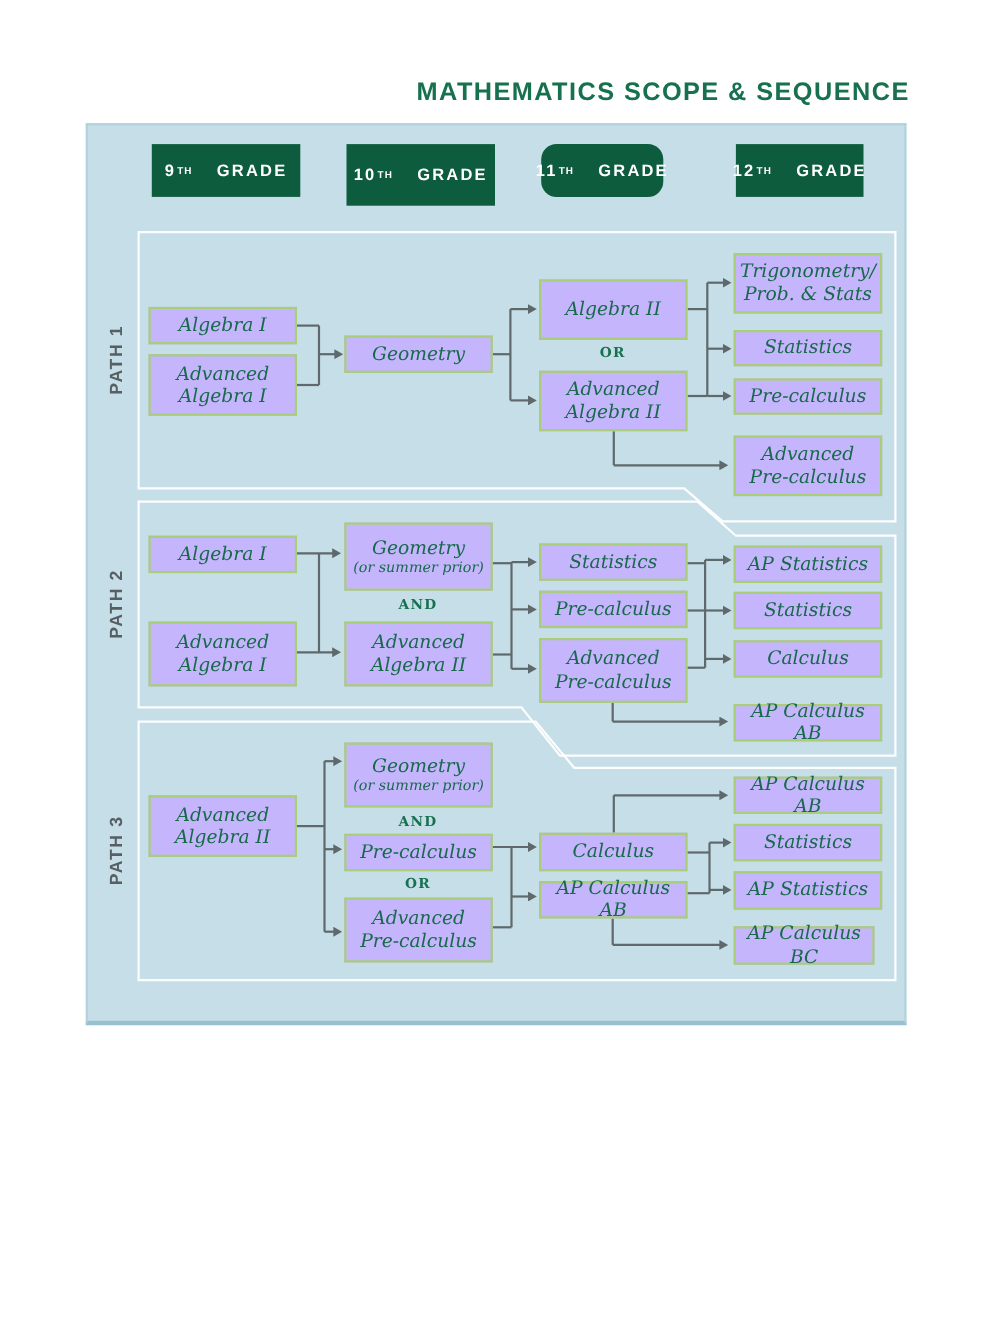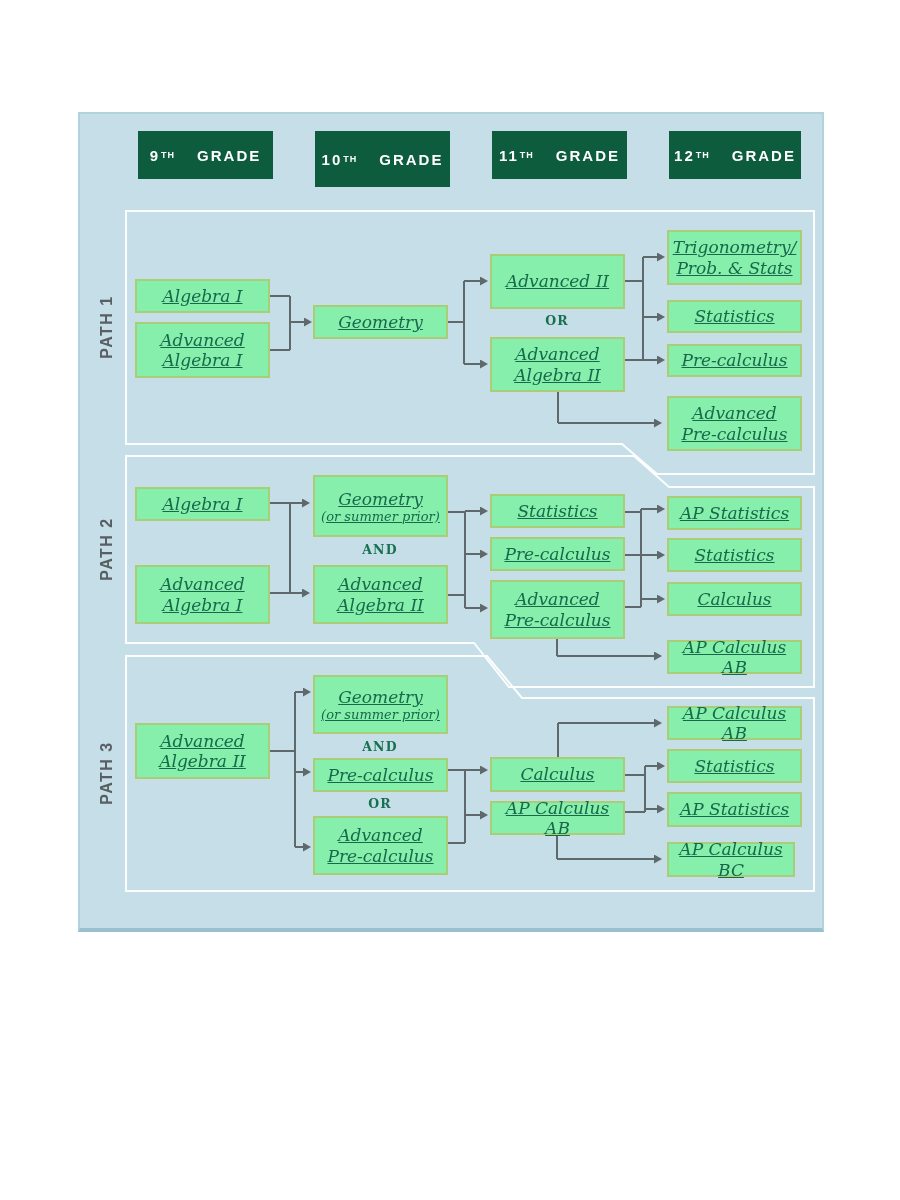--- a/index.html
+++ b/index.html
@@ -50,6 +50,7 @@
 <body>
 
 <div class="stage" style="--panel-bg: #c5dee8; --header-green: #0e5c3e; --title-green: #17714f; --course-green: #17694a; --border-green: #a9ce77; --path-gray: #585f62;">
+  <h1 class="title">MATHEMATICS SCOPE &amp; SEQUENCE</h1>
   <div class="panel"></div>
   <svg class="wires" id="wires" viewBox="0 0 900 1200" xmlns="http://www.w3.org/2000/svg">
       <defs>

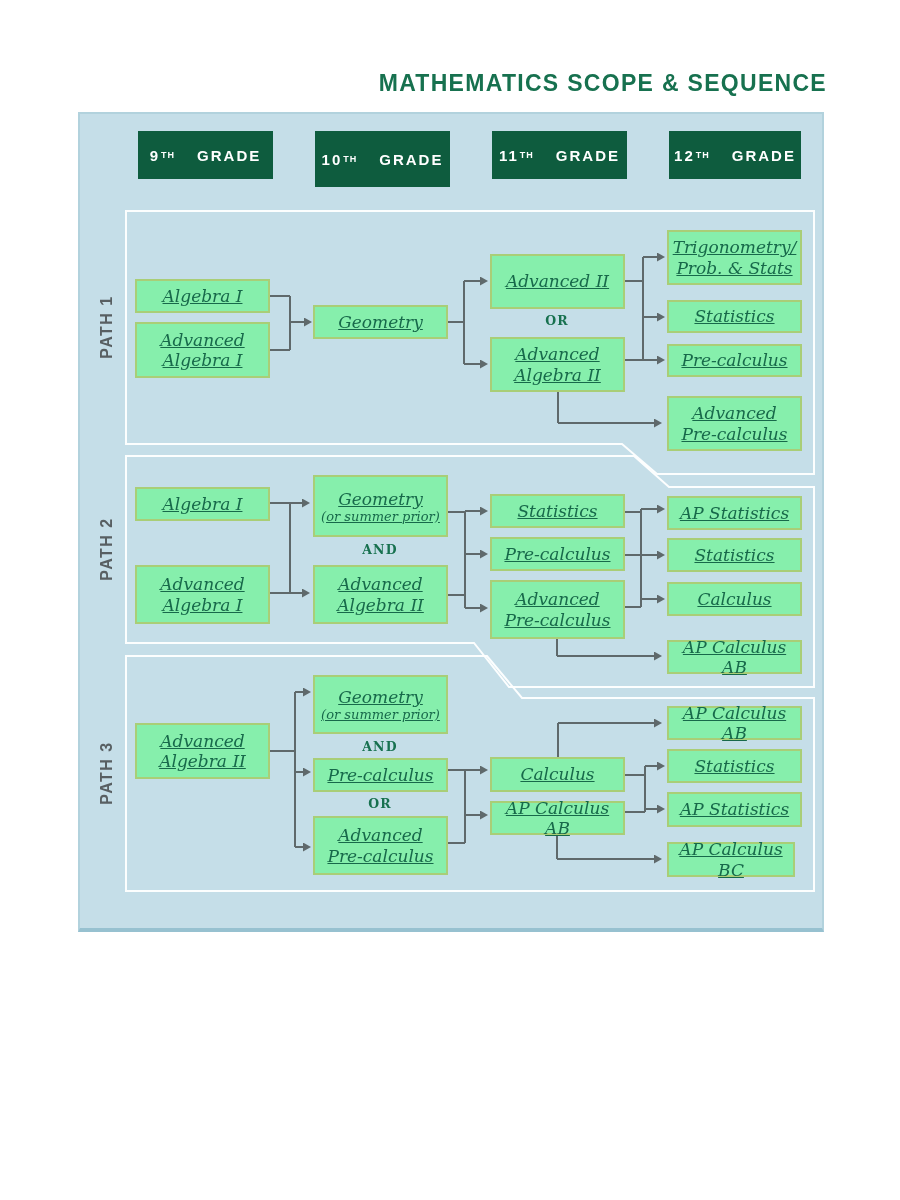--- a/index.html
+++ b/index.html
@@ -125,7 +125,7 @@
         <sup>TH</sup>
         <span class="gword">GRADE</span>
       </div>
-      <div class="grade-header" style="left: 492px; top: 131px; width: 135px; height: 48px;">
+      <div class="grade-header" style="left: 492px; top: 131px; width: 111px; height: 48px; border-radius: 14px;">
         <span>11</span>
         <sup>TH</sup>
         <span class="gword">GRADE</span>

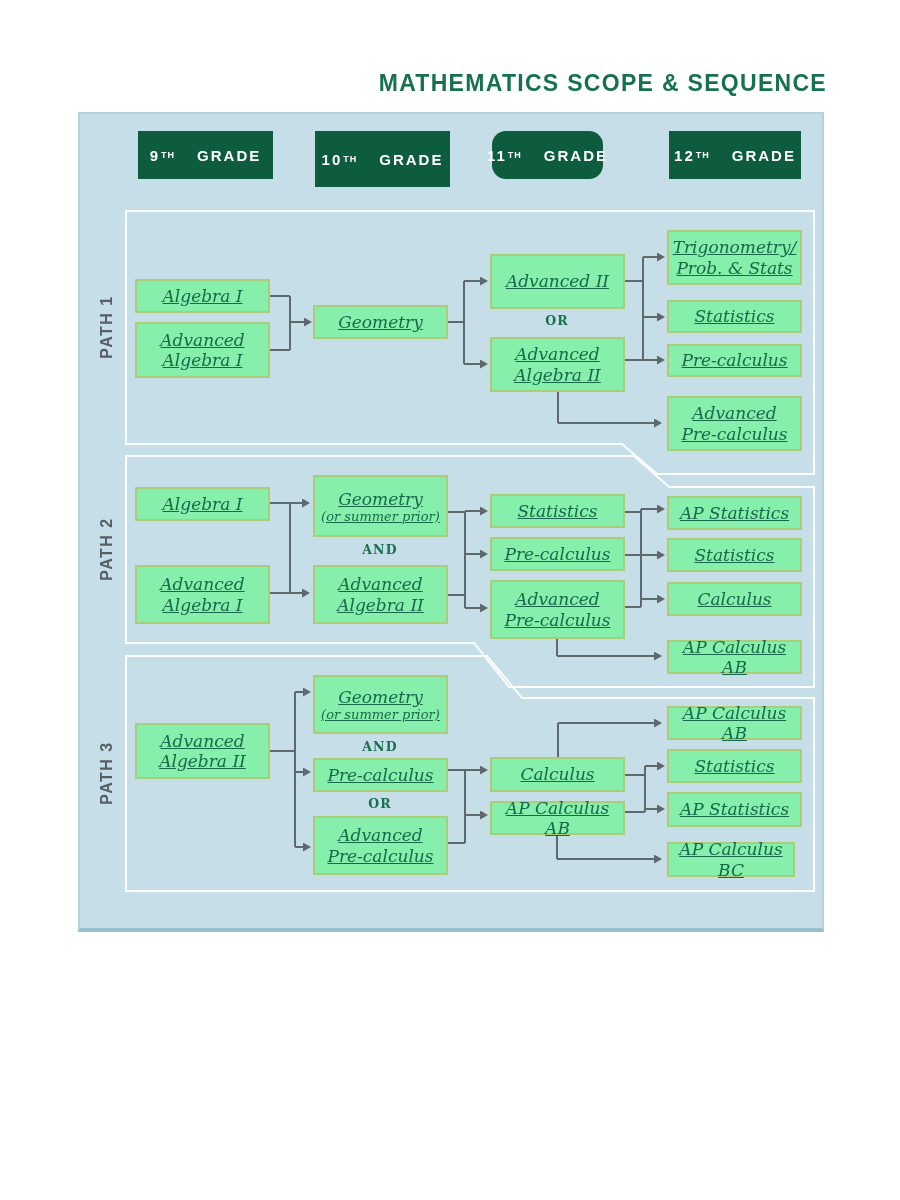--- a/index.html
+++ b/index.html
@@ -130,7 +130,7 @@
         <sup>TH</sup>
         <span class="gword">GRADE</span>
       </div>
-      <div class="grade-header" style="left: 669px; top: 131px; width: 132px; height: 48px;">
+      <div class="grade-header" style="left: 669px; top: 131px; width: 116px; height: 48px;">
         <span>12</span>
         <sup>TH</sup>
         <span class="gword">GRADE</span>

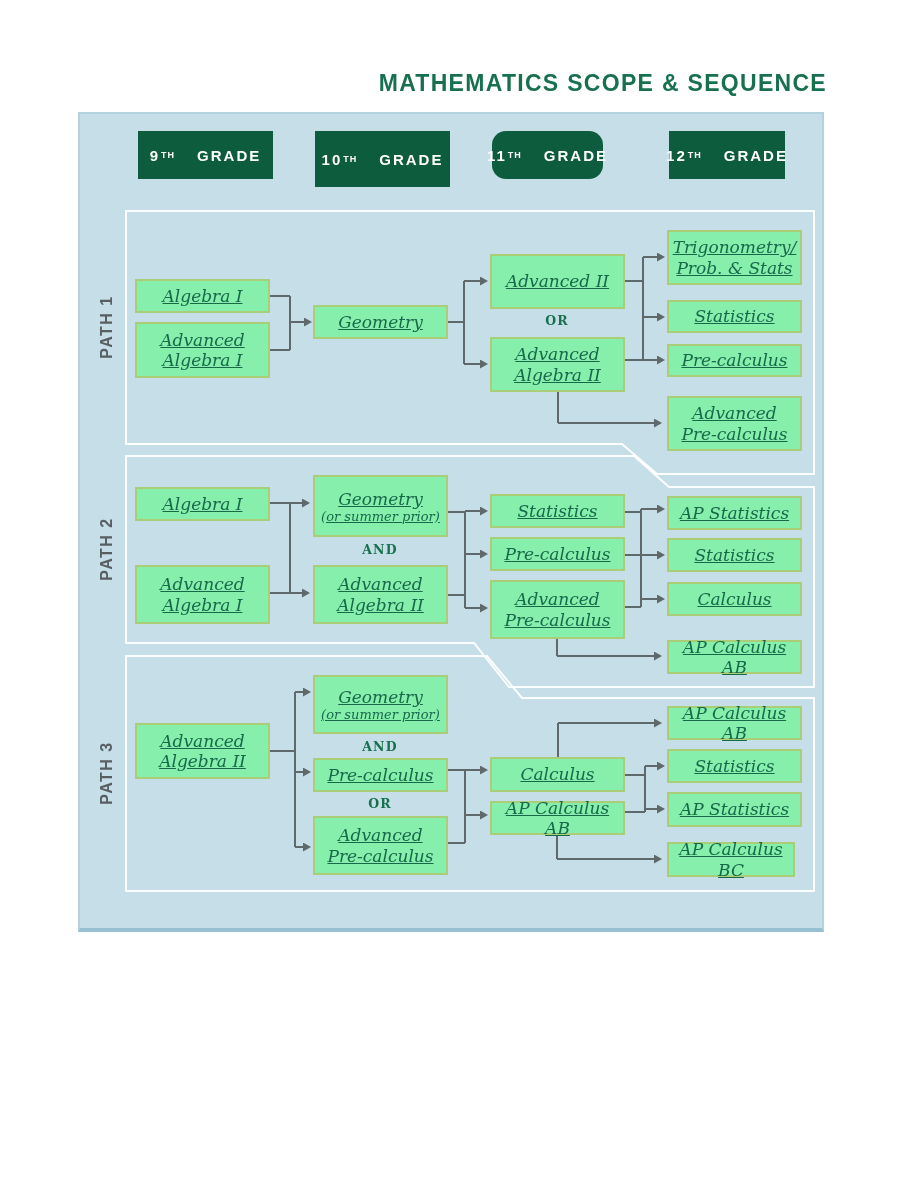--- a/index.html
+++ b/index.html
@@ -32,12 +32,12 @@
     color:var(--path-gray,#585f62);white-space:nowrap;
   }
   .course-box{
-    position:absolute;box-sizing:border-box;background:#86efac;
+    position:absolute;box-sizing:border-box;background:#c4b5fd;
     border:2px solid var(--border-green,#a9ce77);
     display:flex;flex-direction:column;align-items:center;justify-content:center;
     text-align:center;padding:1px 4px;
     color:var(--course-green,#17694a);
-    font:italic 17px "DejaVu Serif",serif;line-height:1.18;text-decoration:underline;
+    font:italic 17px "DejaVu Serif",serif;line-height:1.18;
   }
   .course-box .sublabel{font-size:13px;line-height:1.05;margin-top:1px;}
   .conn-label{

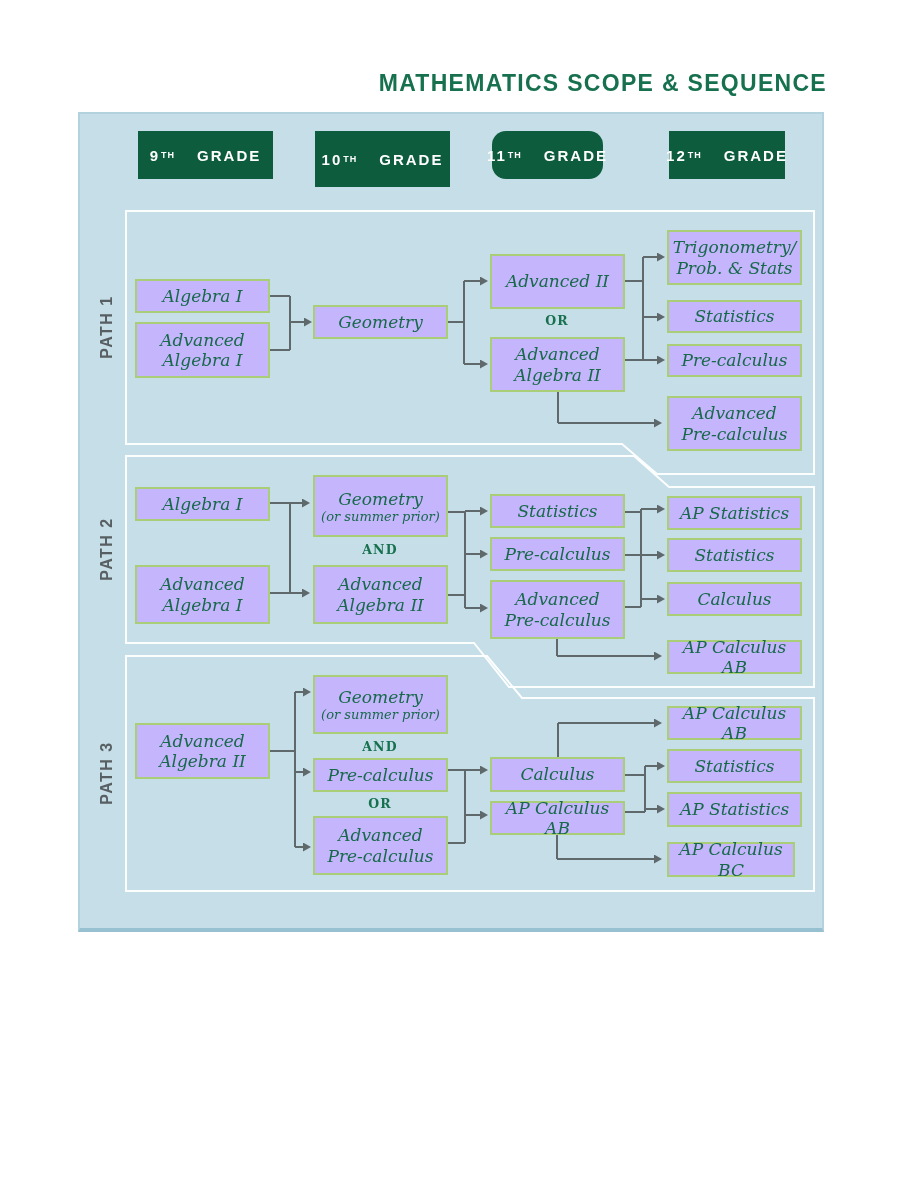--- a/index.html
+++ b/index.html
@@ -146,7 +146,7 @@
         <span>Geometry</span>
       </div>
       <div class="course-box" style="left: 490px; top: 254px; width: 135px; height: 55px;">
-        <span>Advanced II</span>
+        <span>Algebra II</span>
       </div>
       <div class="course-box" style="left: 490px; top: 337px; width: 135px; height: 55px;">
         <span>Advanced Algebra II</span>

